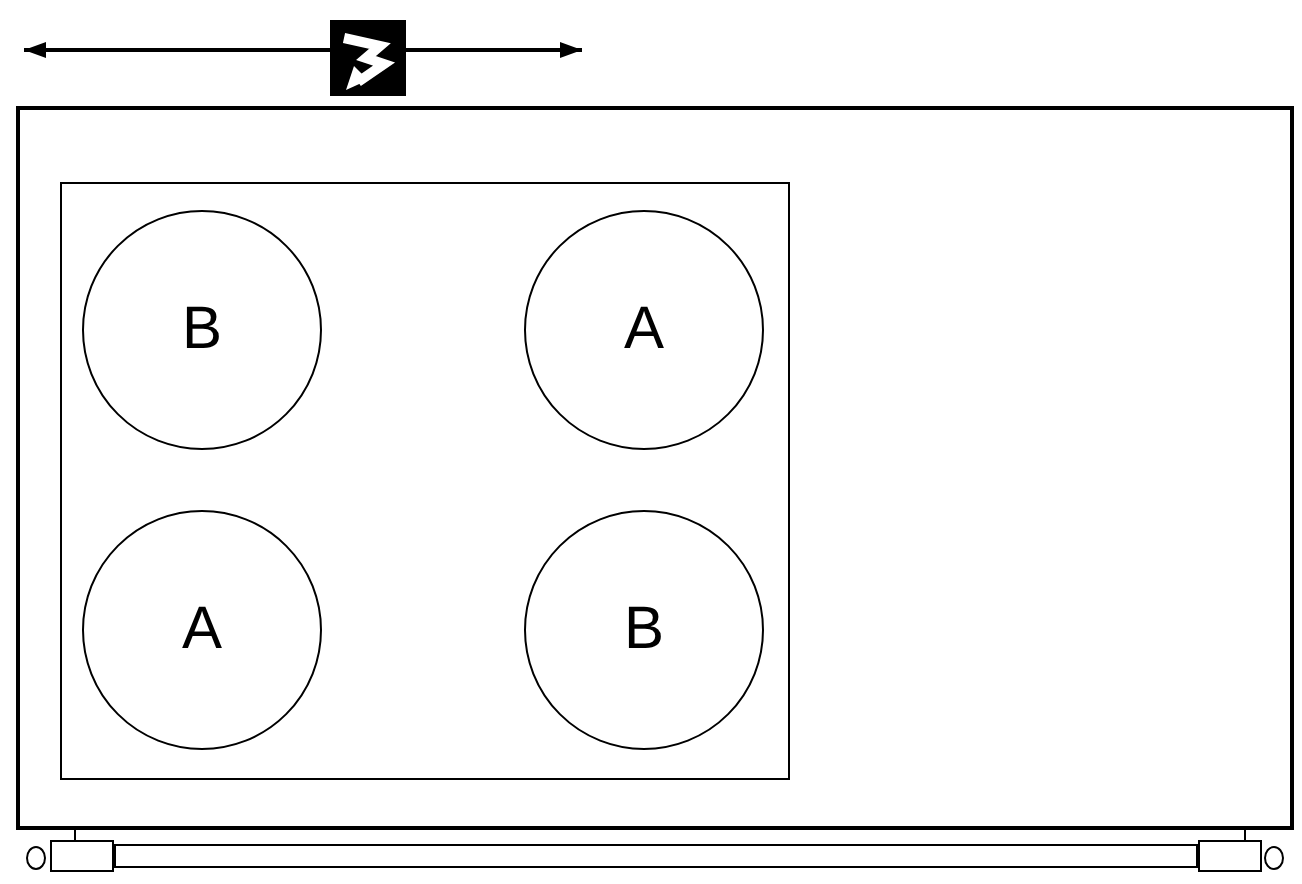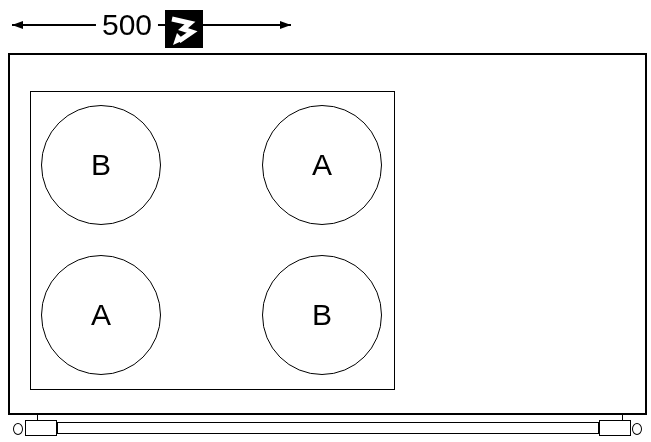--- a/index.html
+++ b/index.html
@@ -124,7 +124,6 @@
   <div class="abs dim-line"></div>
   <div class="abs arrowhead left"></div>
   <div class="abs arrowhead right"></div>
-  <div class="abs dim-label">500</div>
 
   <div class="abs electric-icon">
     <svg width="38" height="38" viewBox="0 0 38 38" xmlns="http://www.w3.org/2000/svg">

